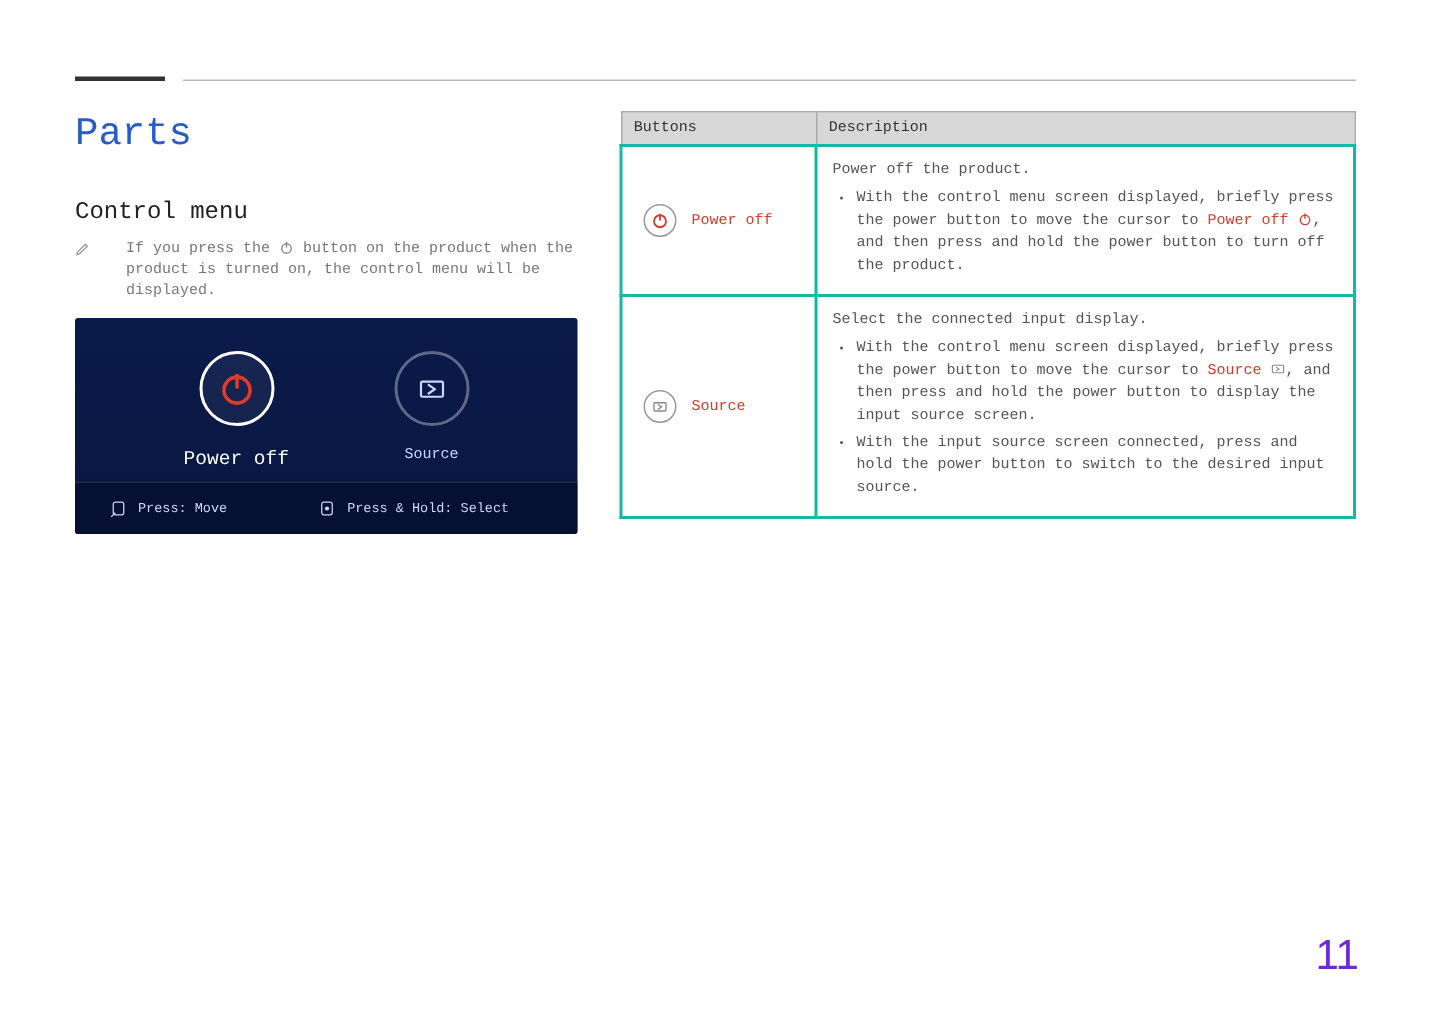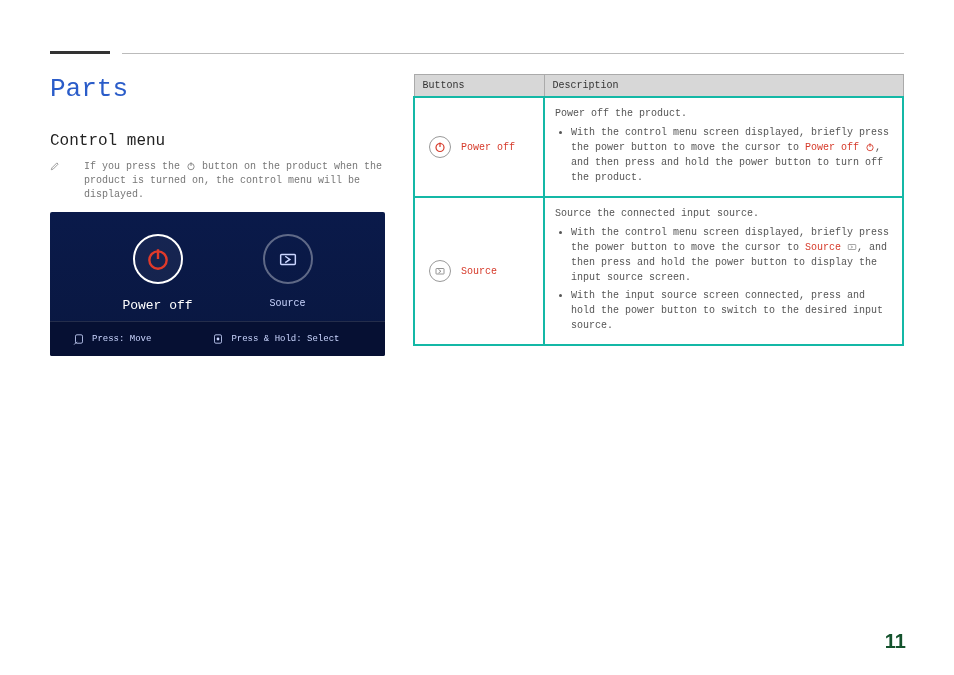--- a/index.html
+++ b/index.html
@@ -285,7 +285,7 @@
               </div>
             </td>
             <td>
-              <div>Source the connected input source.</div>
+              <div>Select the connected input display.</div>
               <ul class="desc-list">
                 <li>
                   <span>With the control menu screen displayed, briefly press the power button to move the cursor to </span><span class="red-text">Source</span>

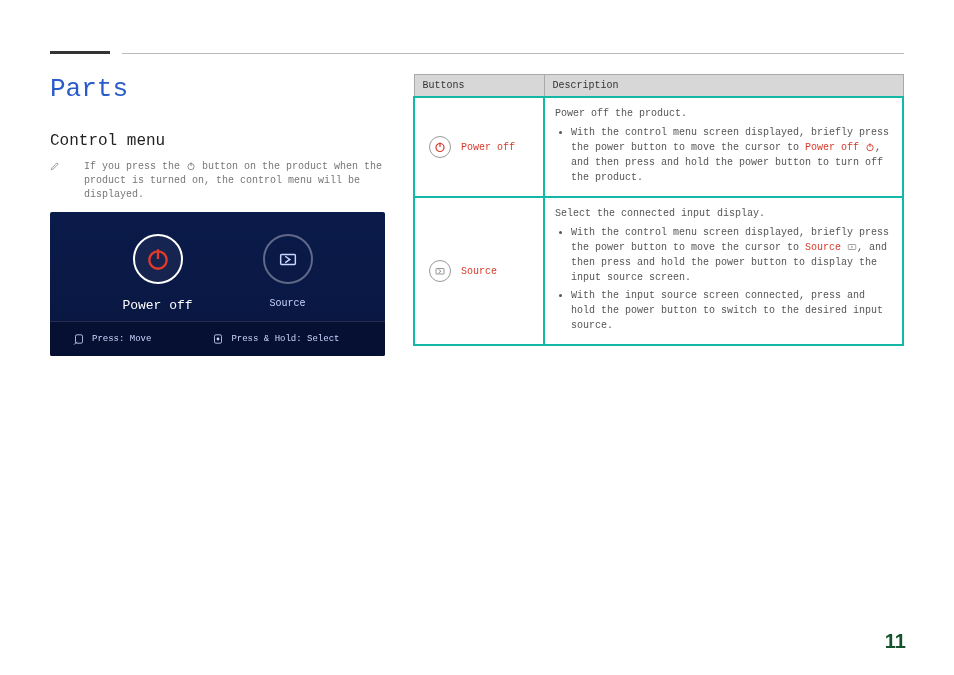--- a/index.html
+++ b/index.html
@@ -164,9 +164,9 @@
     position: absolute;
     bottom: 22px;
     right: 48px;
-    font-size: 20px;
-    color: #14532d;
-    font-weight: 700;
+    font-size: 28px;
+    color: #6d28d9;
+    font-weight: 400;
   }
 </style>
 </head>

